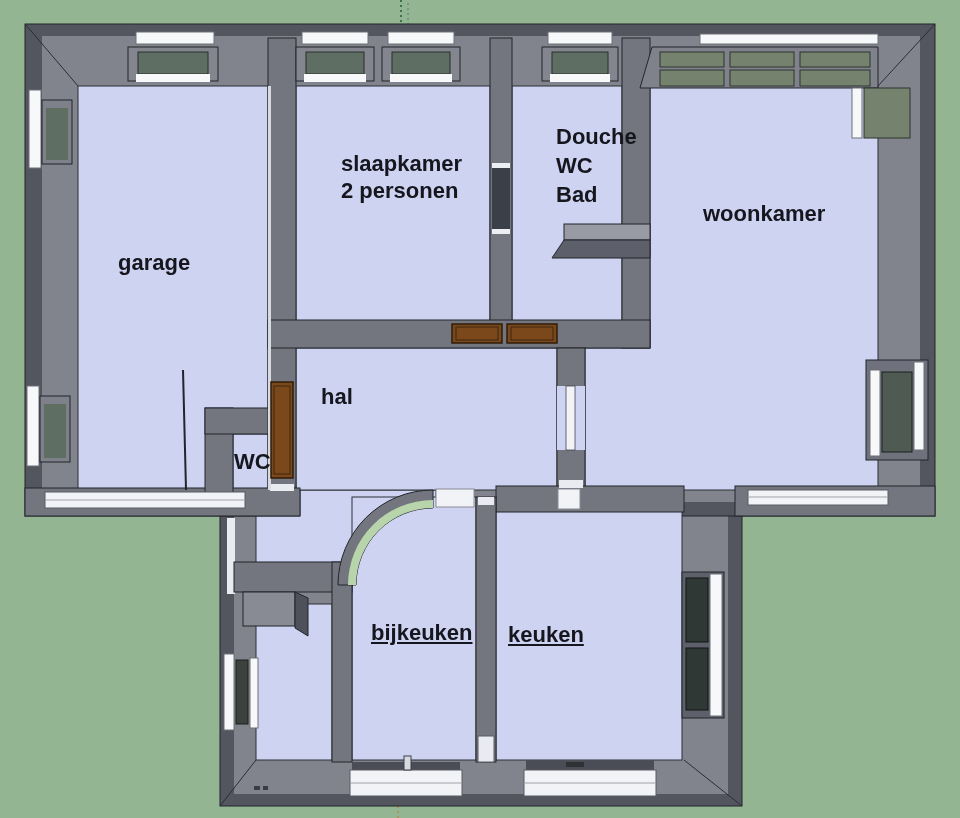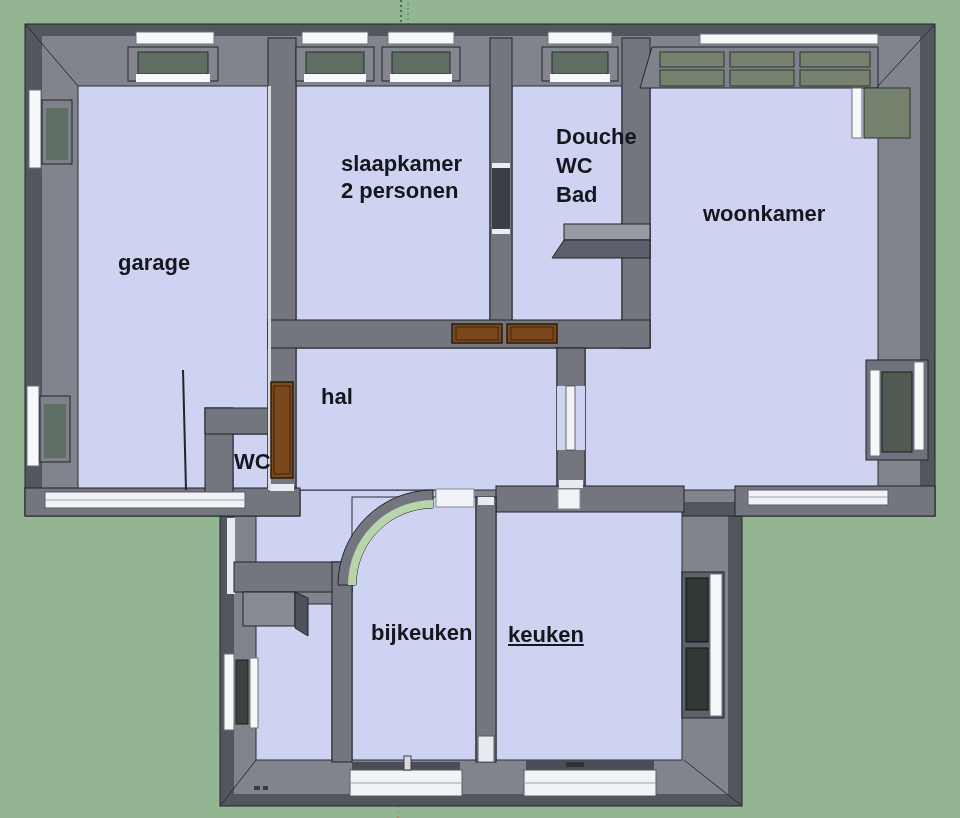--- a/index.html
+++ b/index.html
@@ -14,7 +14,7 @@
   .lbl-woonkamer{left:703px;top:200px;text-align:right;}
   .lbl-hal{left:321px;top:383px;}
   .lbl-wc{left:234px;top:448px;}
-  .lbl-bijkeuken{left:371px;top:619px;}
+  .lbl-bijkeuken{left:371px;top:619px;text-decoration:underline;}
   .lbl-keuken{left:508px;top:621px;text-decoration:underline;}
   .lbl-werkkast{left:272px;top:674px;line-height:28px;}
 </style>

